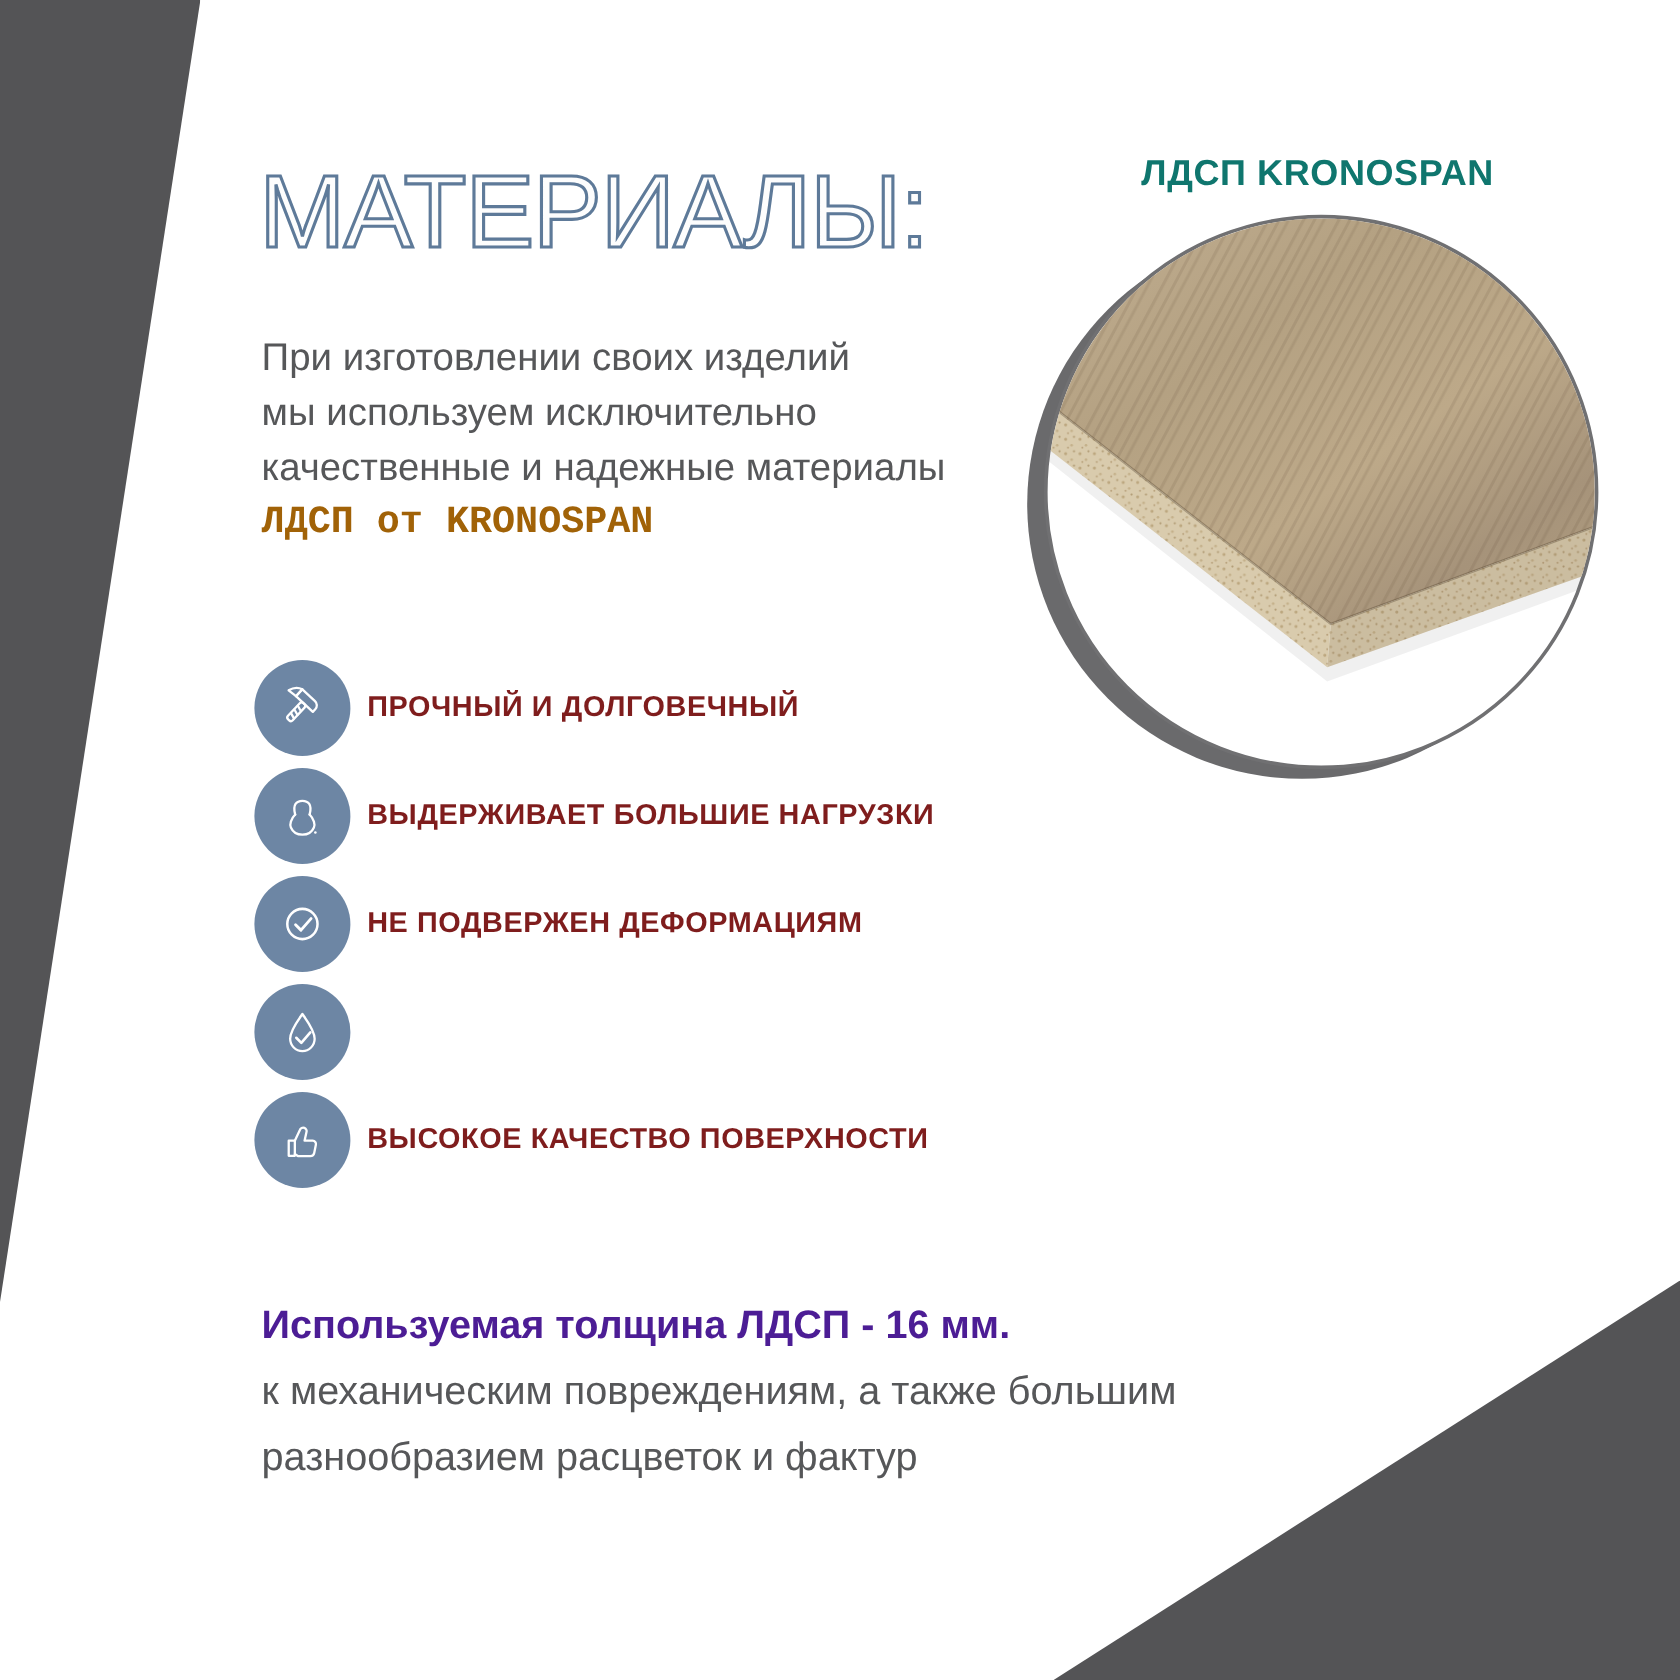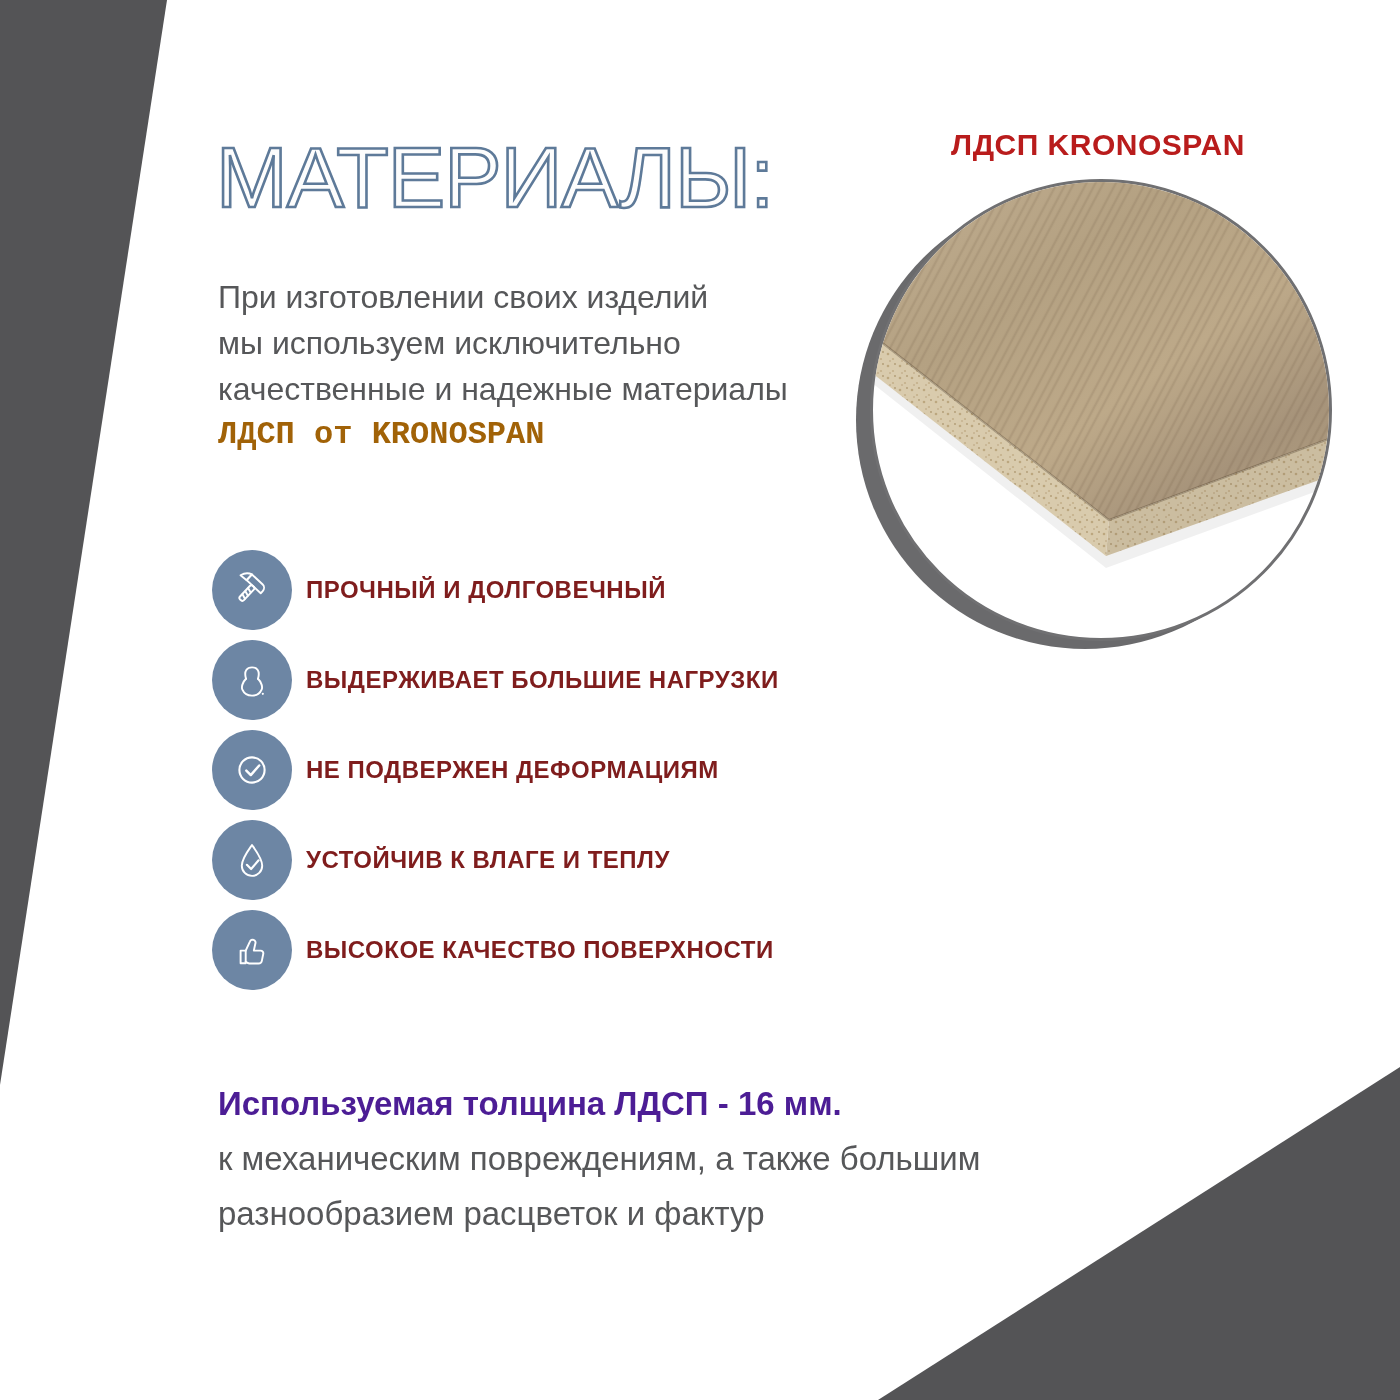--- a/index.html
+++ b/index.html
@@ -42,7 +42,7 @@
   .material-label {
     position: absolute; left: 918px; top: 128px; width: 360px;
     text-align: center;
-    font-size: 30px; font-weight: bold; color: #b91c1c;
+    font-size: 30px; font-weight: bold; color: #0f766e;
     letter-spacing: 0.5px;
     white-space: nowrap;
   }

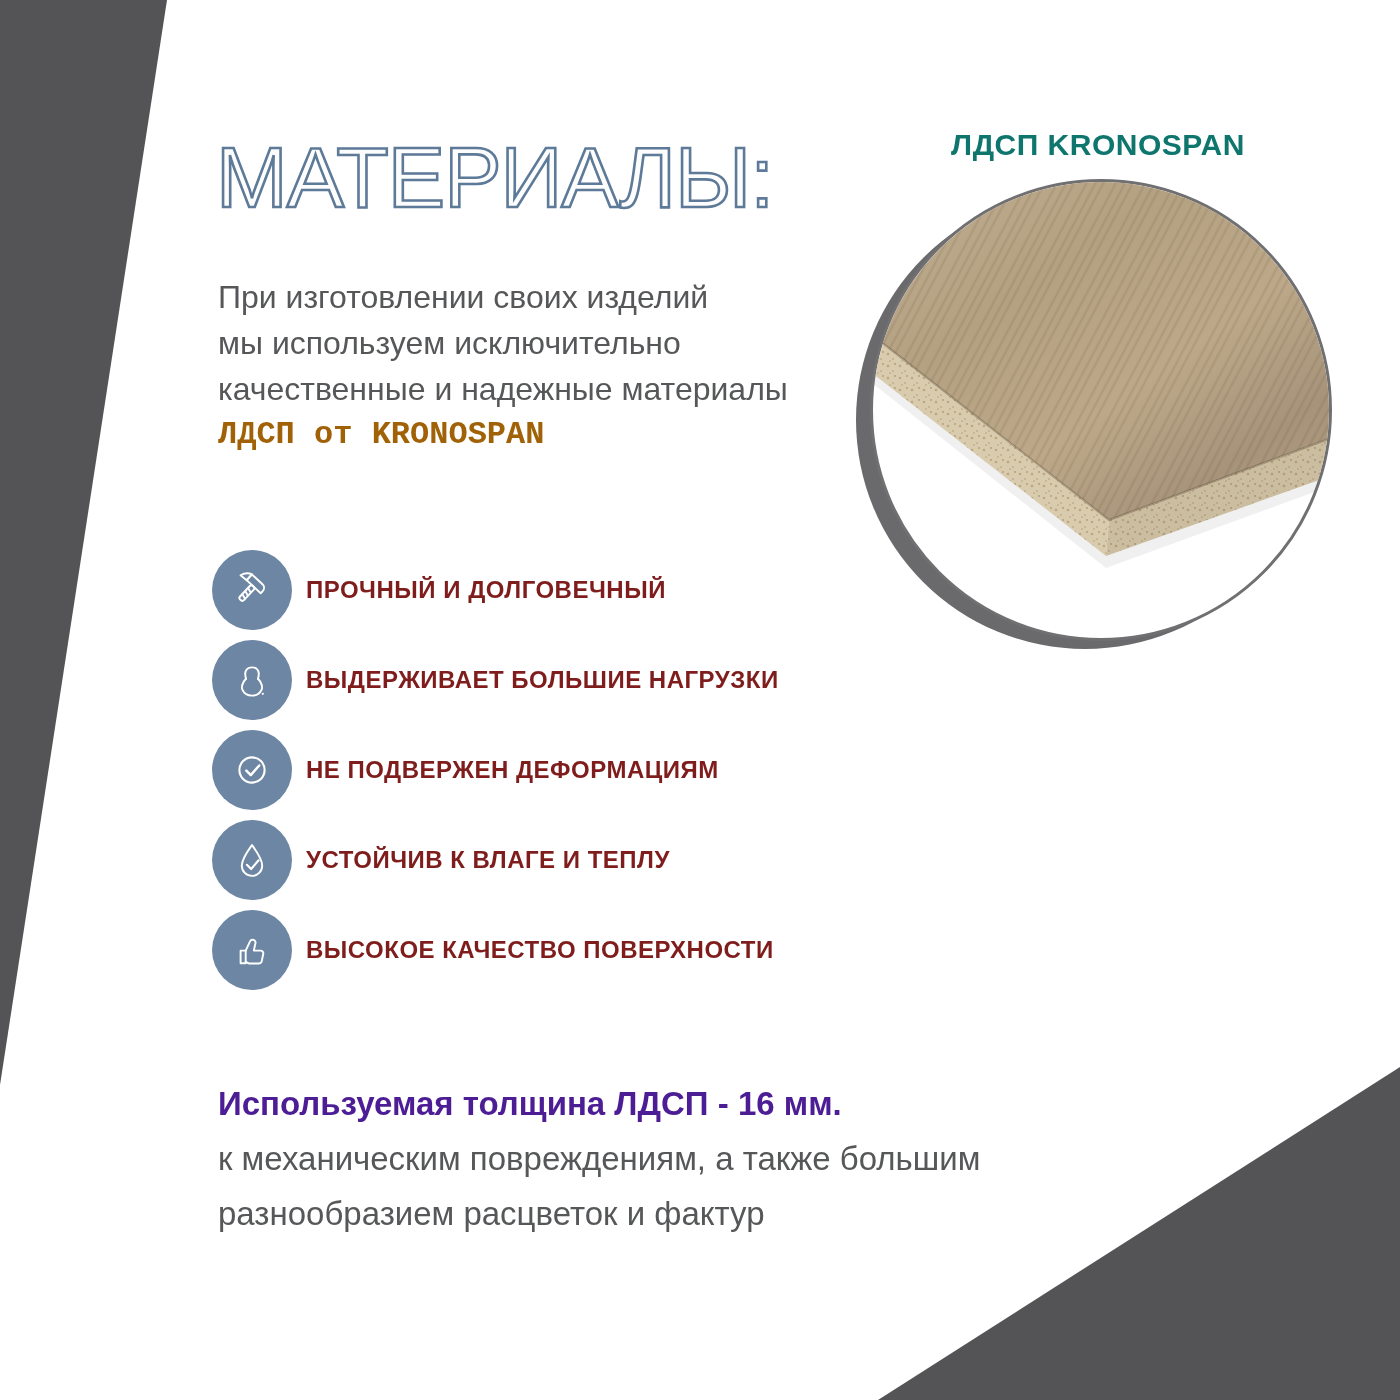--- a/index.html
+++ b/index.html
@@ -186,7 +186,6 @@
           <path d="M31.5 48 l7 7 12.5 -14.5" stroke-width="3.6"></path>
         </svg>
       </div>
-      <div class="feature-label">УСТОЙЧИВ К ВЛАГЕ И ТЕПЛУ</div>
     </div>
 
     <div class="feature-row">

